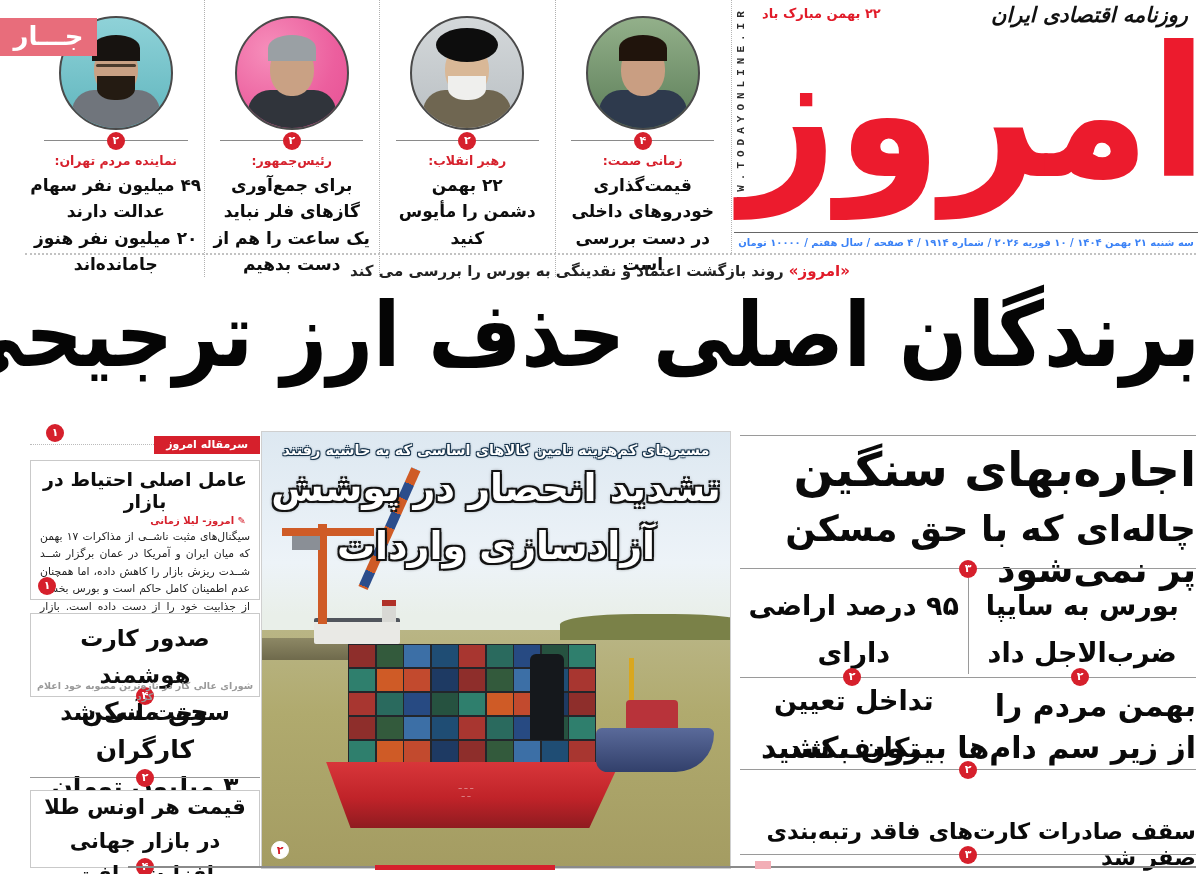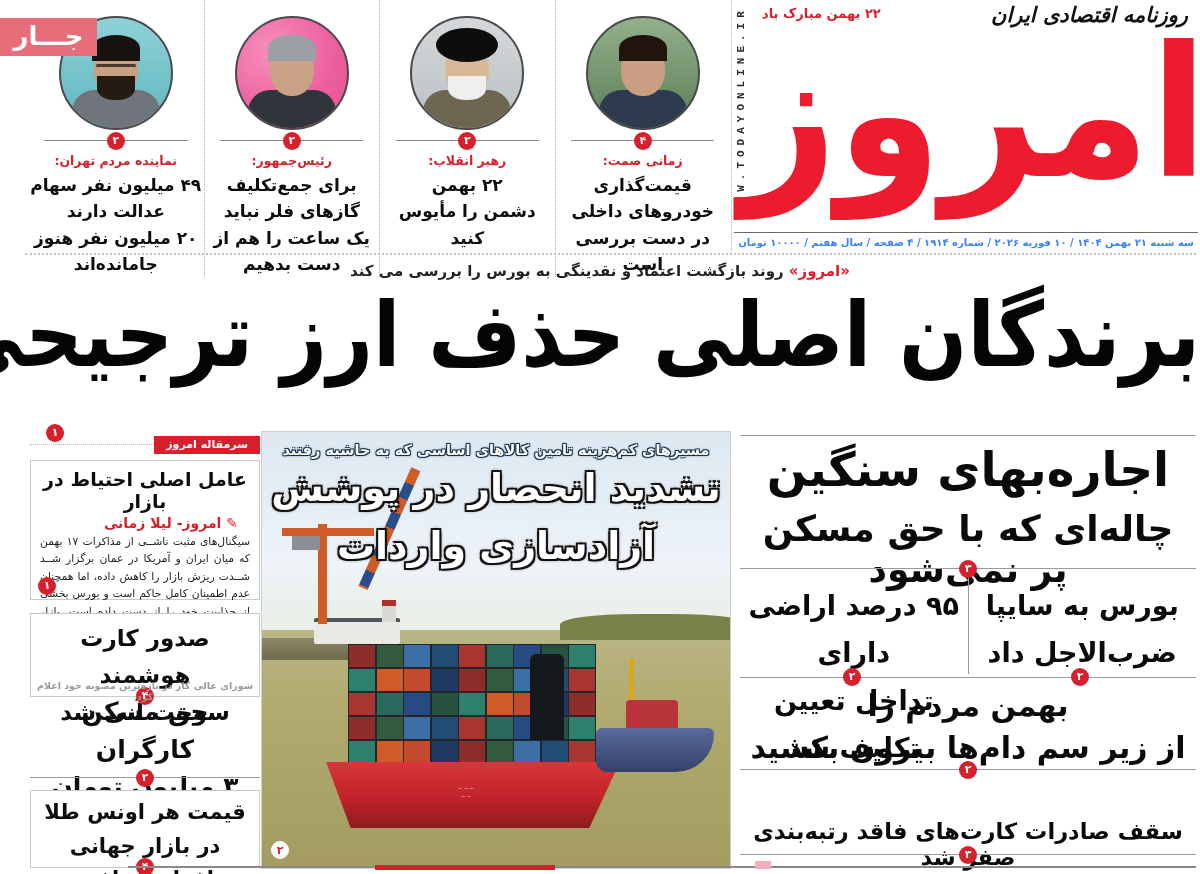--- a/index.html
+++ b/index.html
@@ -215,7 +215,7 @@
     </div>
     <div class="role">رئیس‌جمهور:</div>
     <div class="pheadline">
-      <div>برای جمع‌تکلیف گازهای فلر نباید</div>
+      <div>برای جمع‌آوری گازهای فلر نباید</div>
       <div>یک ساعت را هم از دست بدهیم</div>
     </div>
   </div>

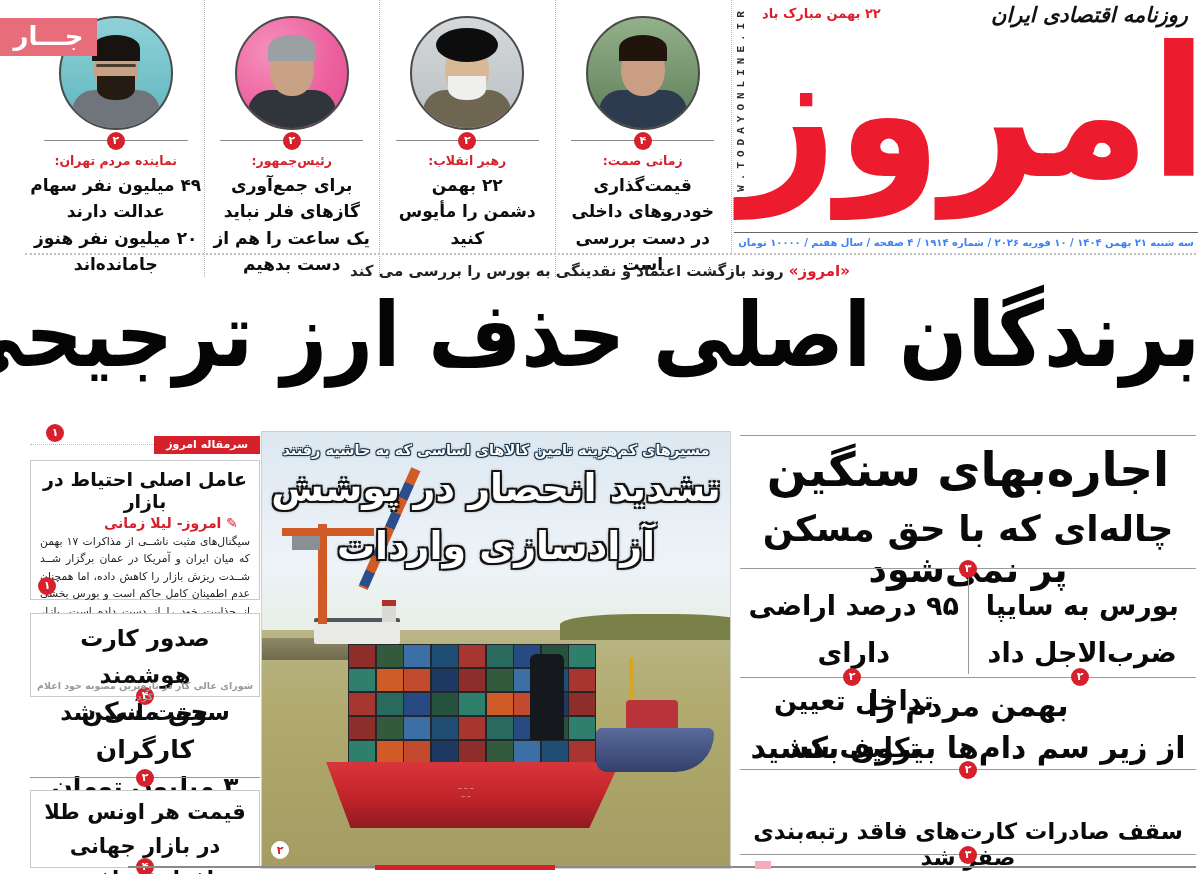--- a/index.html
+++ b/index.html
@@ -128,7 +128,7 @@
   .right-col{left:740px;top:430px;width:456px;height:434px}
   .rline{position:absolute;left:0;right:0;border-top:1px solid #9a9a9a}
   .rline .badge{position:absolute;left:50%;top:-9px;transform:translateX(-50%)}
-  .r-h{position:absolute;left:0;right:0;text-align:center;font-weight:bold;color:#0a0a0a}
+  .r-h{position:absolute;left:0;right:0;font-weight:bold;color:#0a0a0a}
   .rent1{top:12px;font-size:47px}
   .rent2{top:78px;font-size:36px}
   .duo{position:absolute;top:148px;left:0;right:0;height:96px;display:flex}

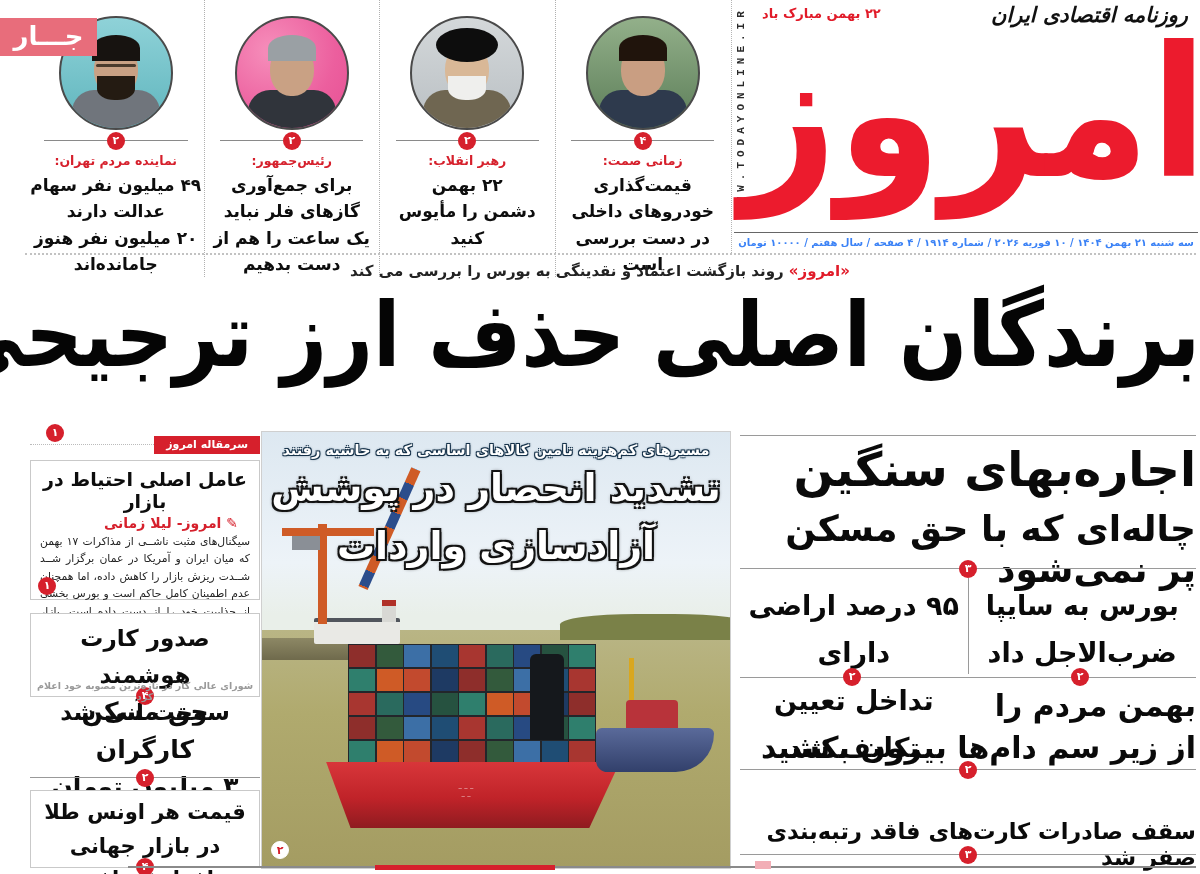--- a/index.html
+++ b/index.html
@@ -67,7 +67,7 @@
   .ed-box{position:absolute;top:30px;left:0;right:0;height:140px;border:1px solid #c9c9c9;
           background:#fff;padding:7px 9px 5px}
   .ed-title{font-size:19px;font-weight:bold;text-align:center;color:#0d0d0d}
-  .ed-byline{color:#d6202c;font-size:14px;font-weight:bold;text-align:right;margin:3px 12px 2px}
+  .ed-byline{color:#d6202c;font-size:10px;font-weight:bold;text-align:right;margin:3px 4px 2px}
   .ed-body{font-size:10.8px;line-height:1.62;text-align:justify;color:#222}
   .ed-badge{position:absolute;left:7px;bottom:4px}
   .lbox{position:absolute;left:0;right:0;border:1px solid #c9c9c9;background:#fff;text-align:center}

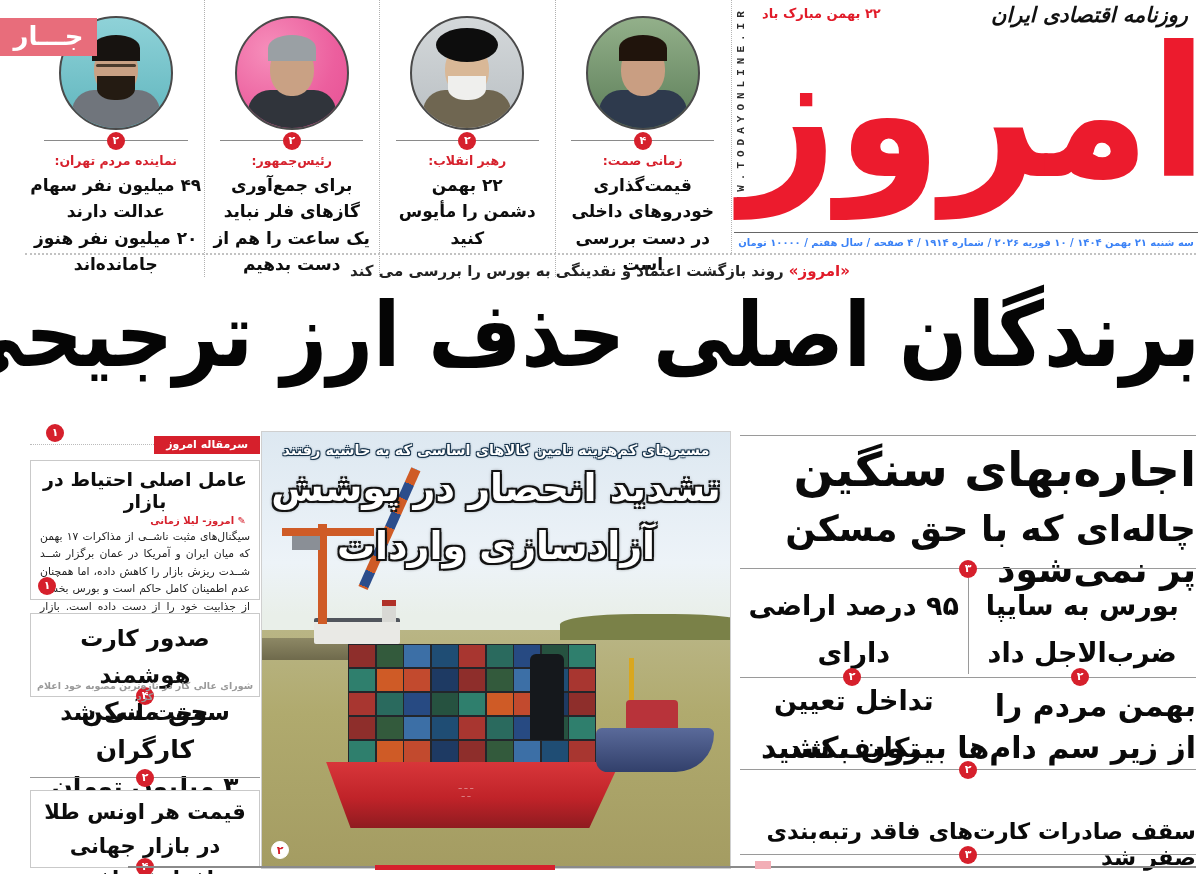--- a/index.html
+++ b/index.html
@@ -277,7 +277,7 @@
     <span class="badge">۲</span>
   </div>
 
-  <div class="lbox" style="top:360px;height:78px;padding-top:5px">
+  <div class="lbox" style="top:360px;height:78px;">
     <div class="bl" style="font-size:21px">قیمت هر اونس طلا</div>
     <div class="bl" style="font-size:21px">در بازار جهانی افزایش یافت</div>
     <span class="badge cbadge">۴</span>

